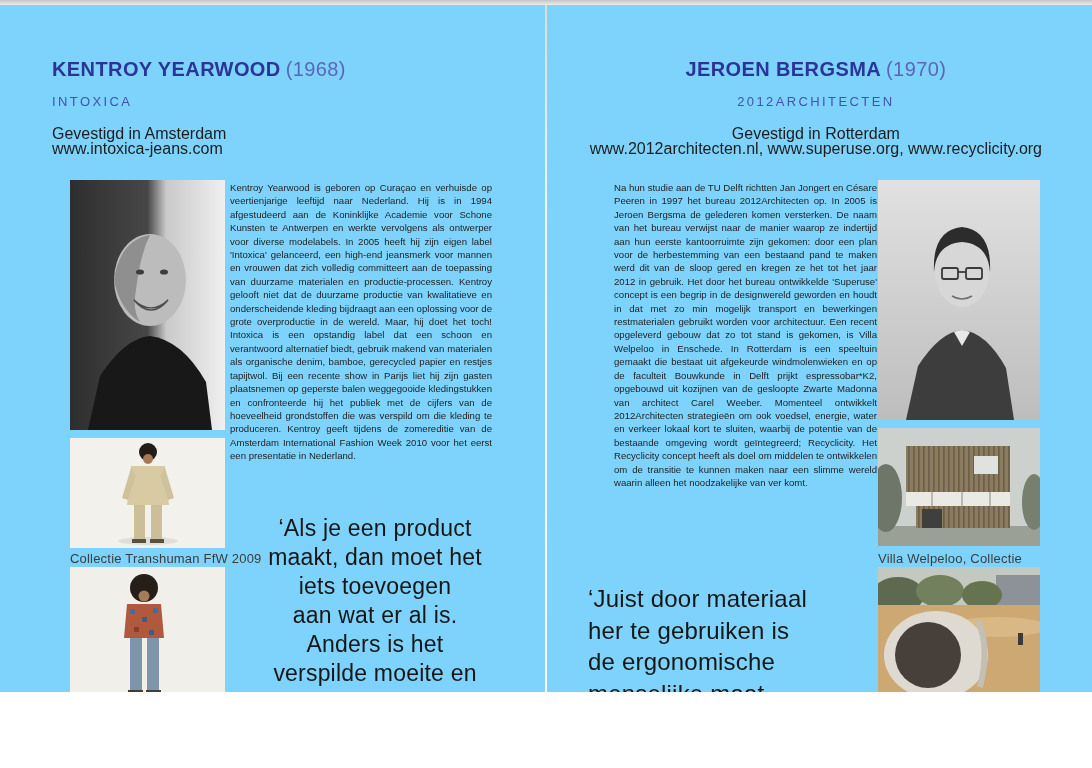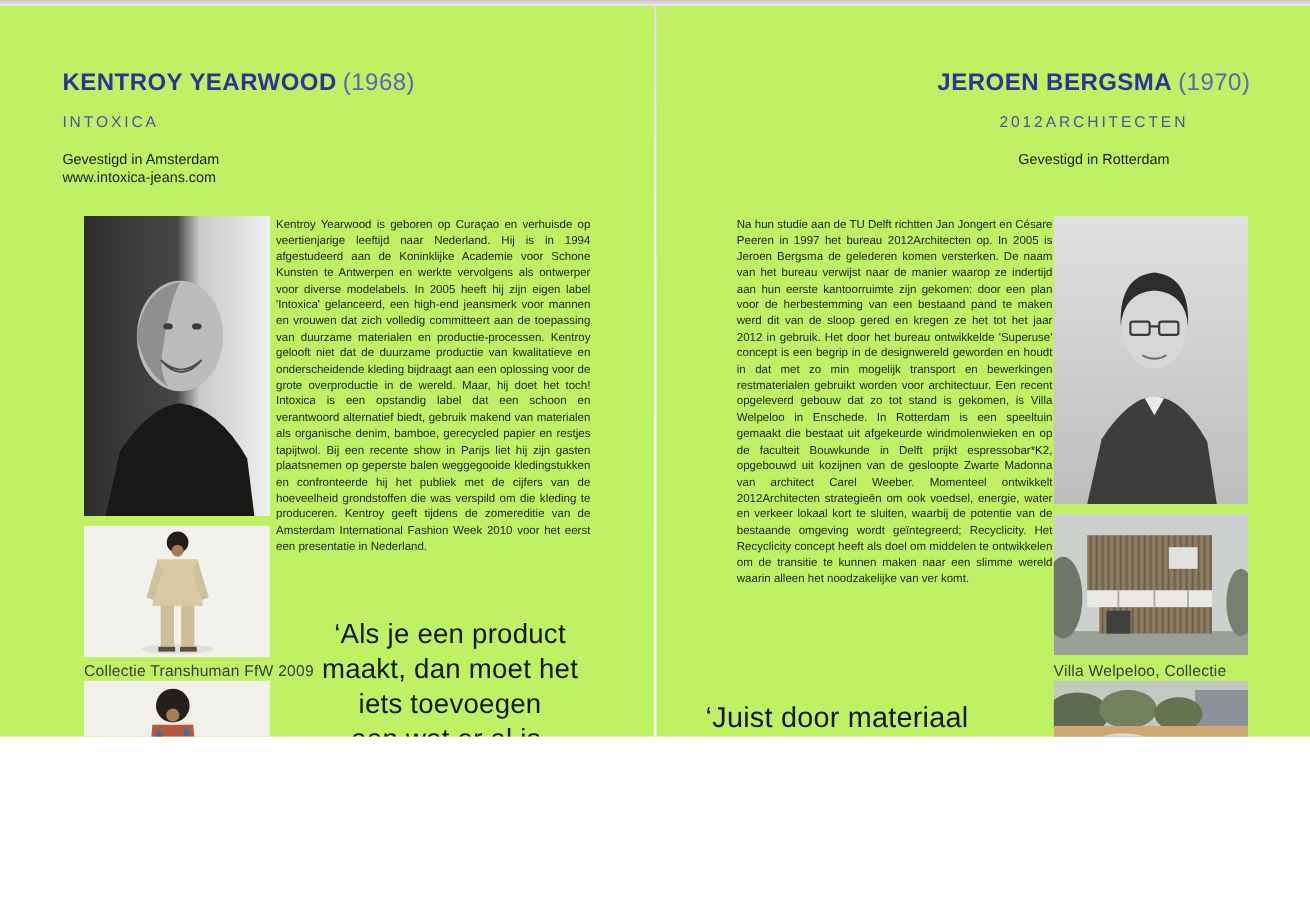--- a/index.html
+++ b/index.html
@@ -4,7 +4,7 @@
 <style>
   html,body { margin:0; padding:0; background:#ffffff; }
   .spread {
-    position:relative; width:1092px; height:614px; background:#bef264;
+    position:relative; width:1092px; height:692px; background:#7dd3fc;
     font-family:"Liberation Sans", sans-serif; overflow:hidden;
   }
   .scan-top { position:absolute; top:0; left:0; width:1092px; height:5px;

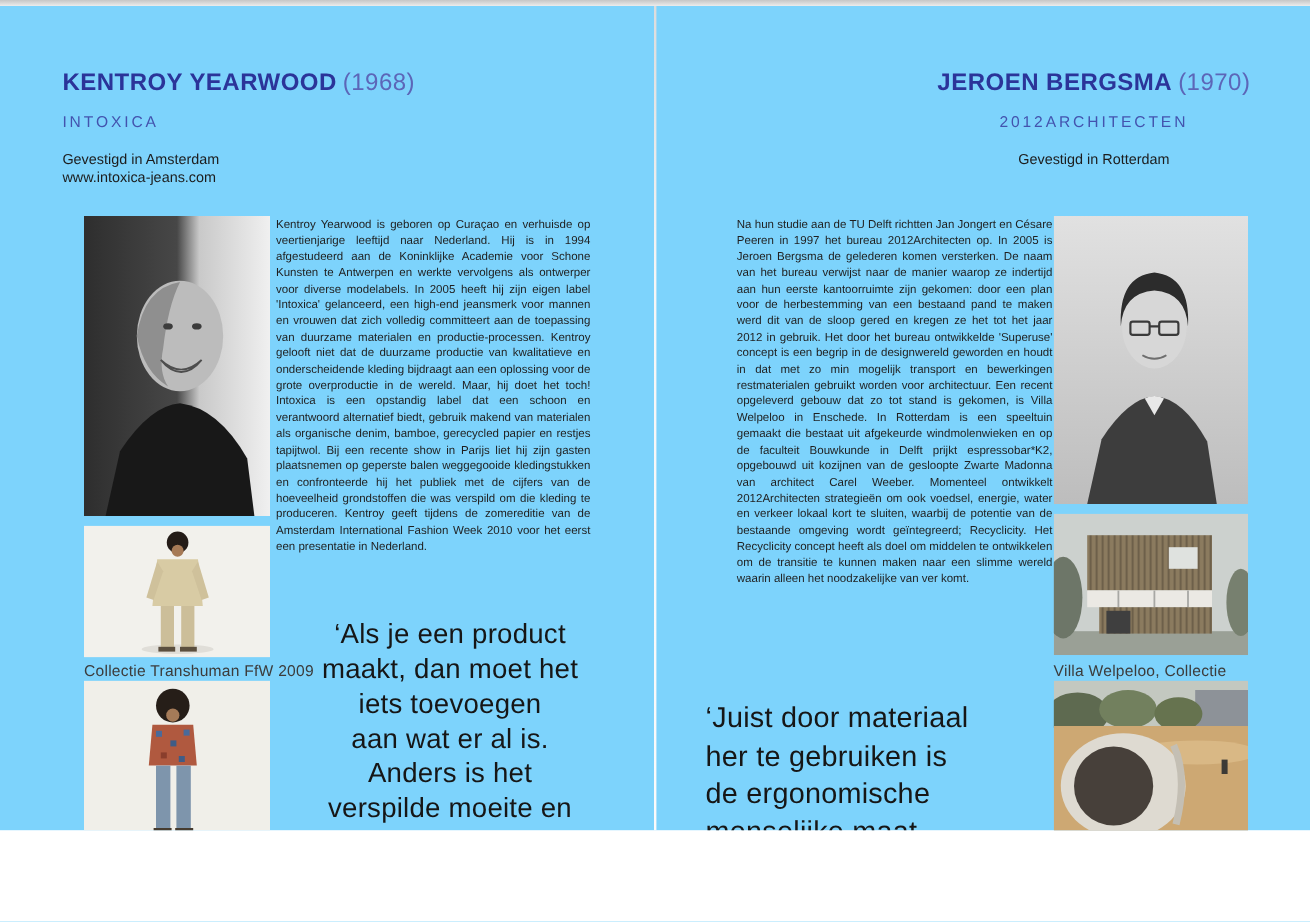--- a/index.html
+++ b/index.html
@@ -19,7 +19,7 @@
   .title { font-size:20px; font-weight:bold; color:#2b3499; letter-spacing:0.4px; }
   .title .year { font-weight:normal; color:#5c66b8; margin-left:5px; }
   .sublabel { margin-top:13px; font-size:13px; letter-spacing:2.4px; color:#4353ae; }
-  .meta { margin-top:17px; font-size:12px; line-height:15px; color:#1c1c1c; }
+  .meta { margin-top:17px; font-size:16px; line-height:15px; color:#1c1c1c; }
 
   
   .bio { position:absolute; top:181px; text-align:justify; color:#1f1f1f;

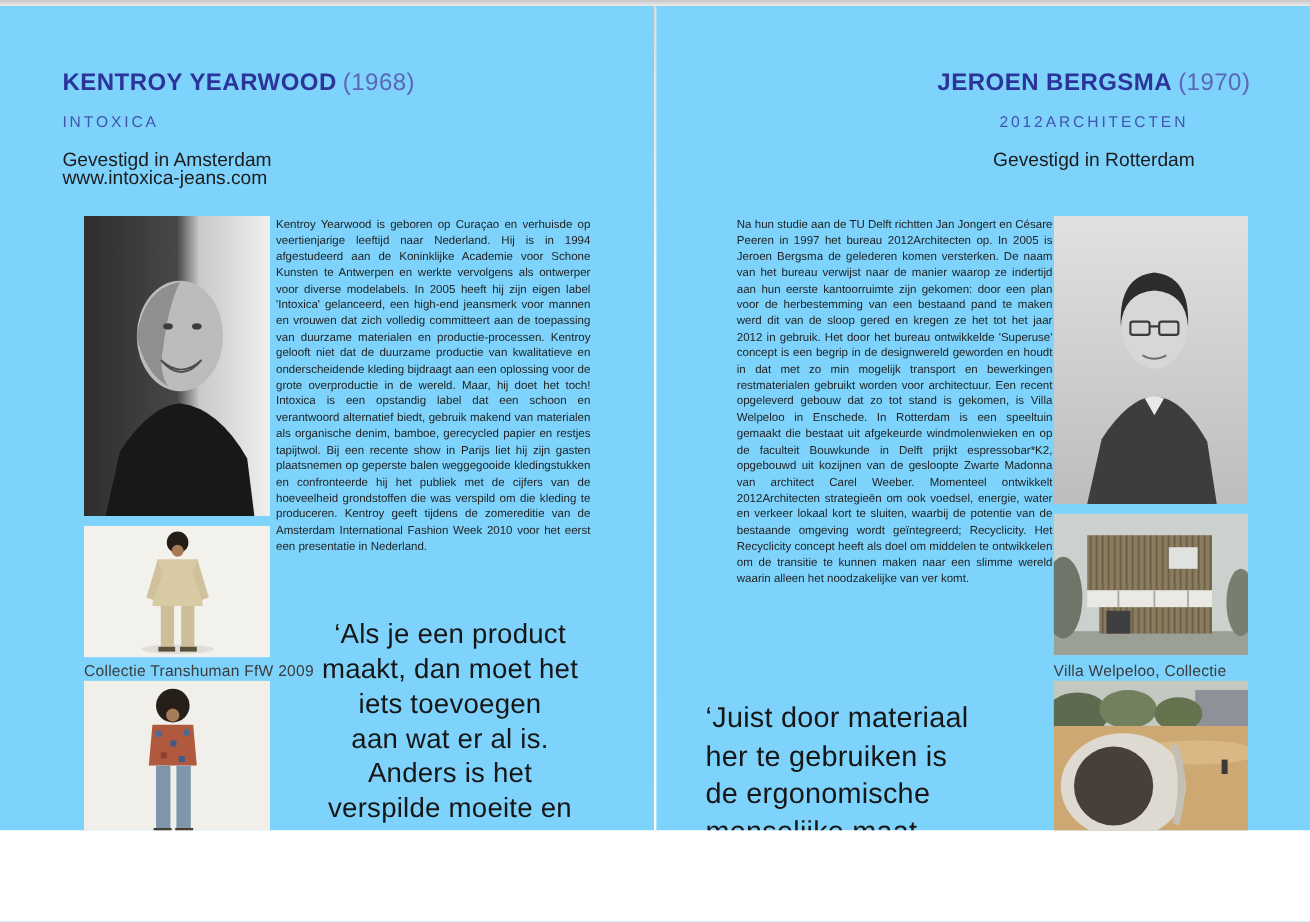--- a/index.html
+++ b/index.html
@@ -148,6 +148,7 @@
     <div class="sublabel">2012ARCHITECTEN</div>
     <div class="meta">
       <div>Gevestigd in Rotterdam</div>
+      <div>www.2012architecten.nl, www.superuse.org, www.recyclicity.org</div>
     </div>
   </div>
 

